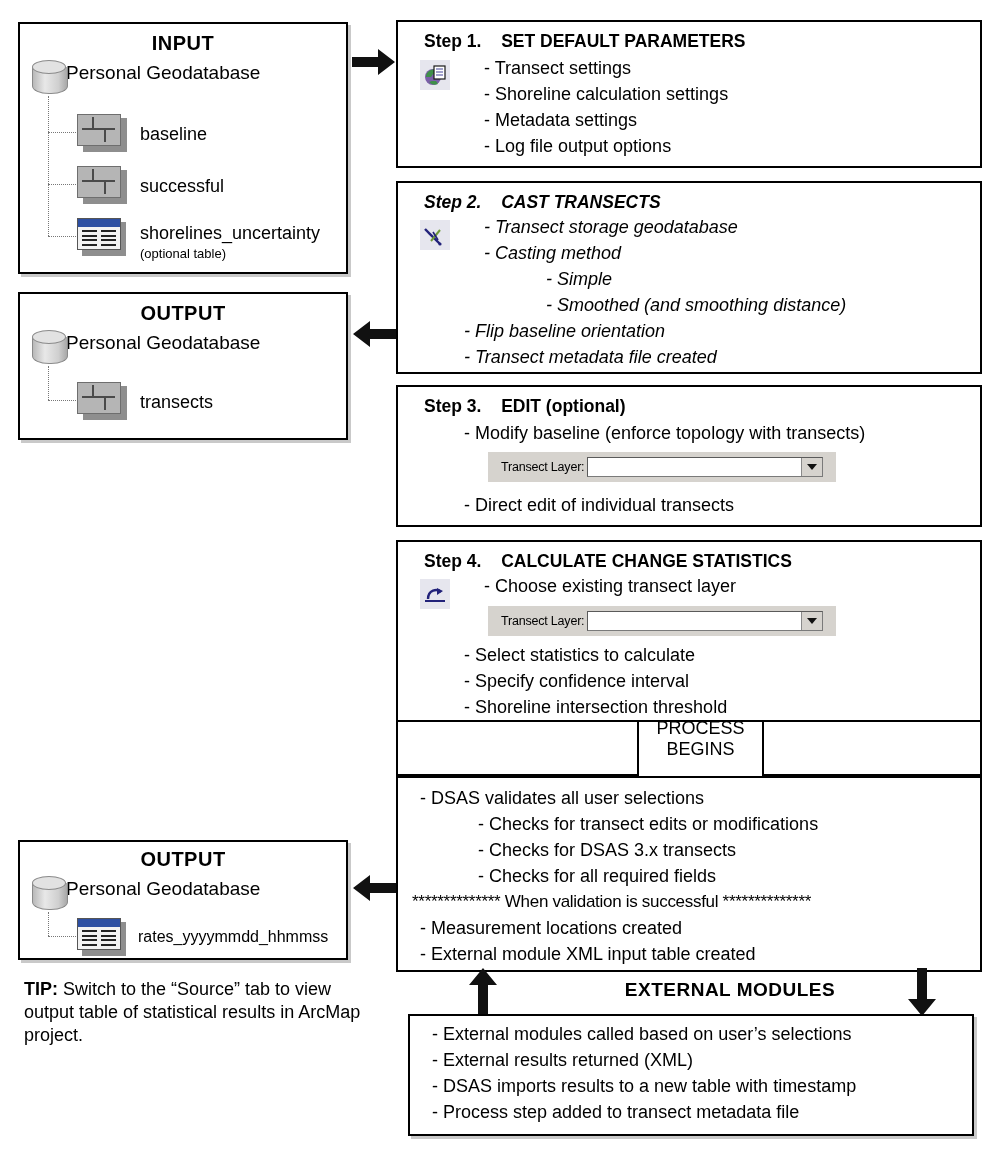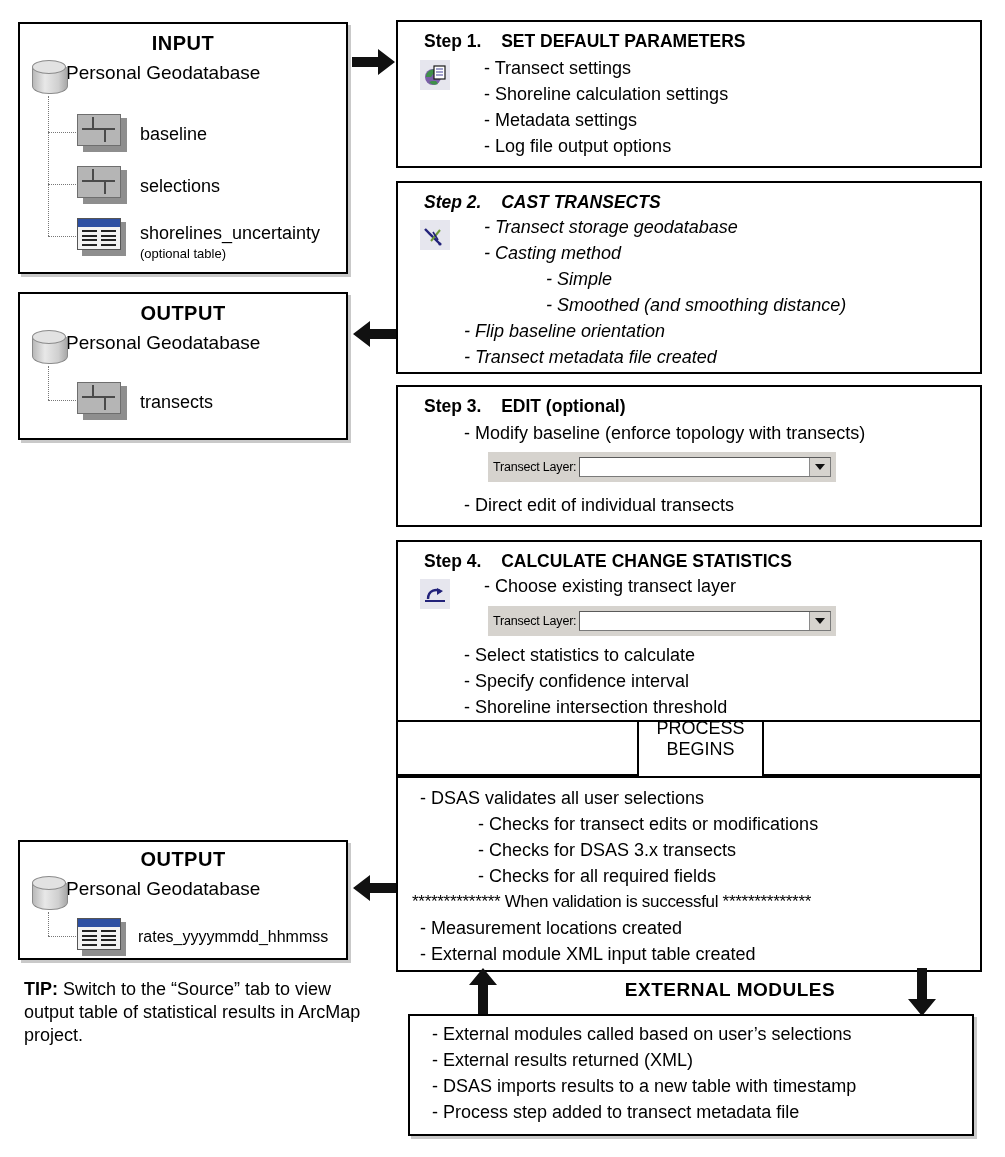--- a/index.html
+++ b/index.html
@@ -263,7 +263,7 @@
         <div class="h1"></div>
         <div class="v2"></div>
     </div>
-    <div class="line" style="position:absolute; left:120px; top:152px;">selections</div>
+    <div class="line" style="position:absolute; left:120px; top:152px;">successful</div>
 
     <div class="tbl" style="left:57px; top:194px;">
       <div class="back"></div>

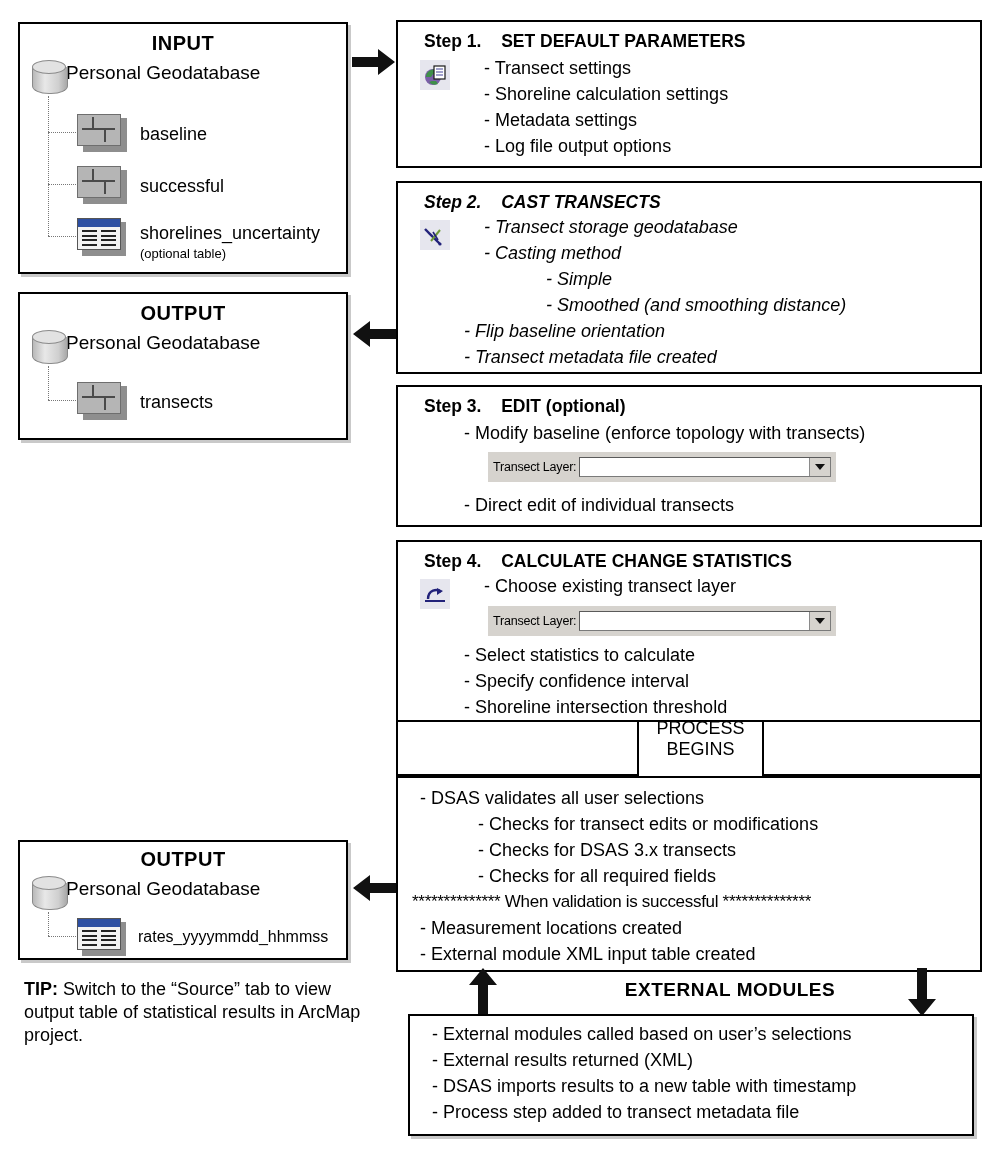--- a/index.html
+++ b/index.html
@@ -179,7 +179,7 @@
     display: flex;
     align-items: center;
     box-sizing: border-box;
-    padding: 0 5px;
+    padding: 0 13px;
   }
   .dropdown .lbl {
     font-size: 12.5px;

